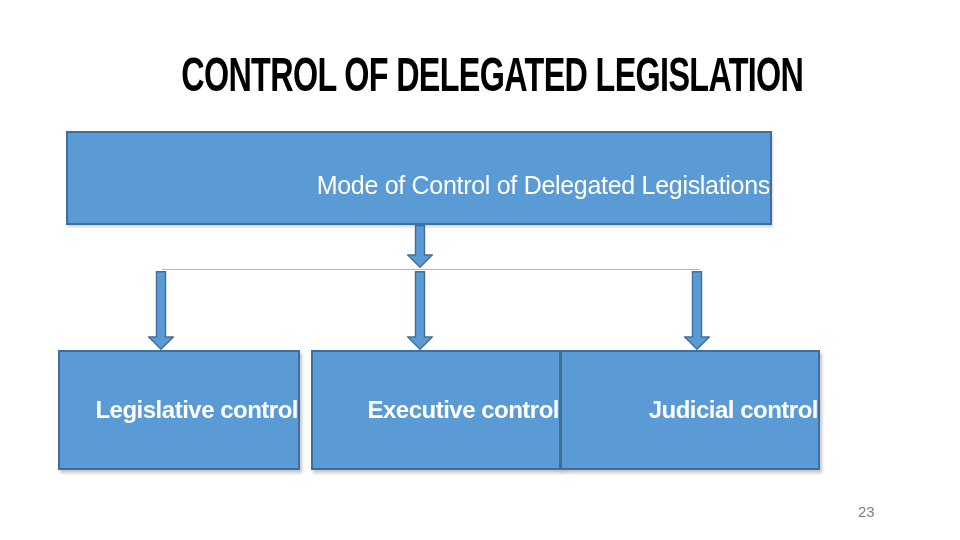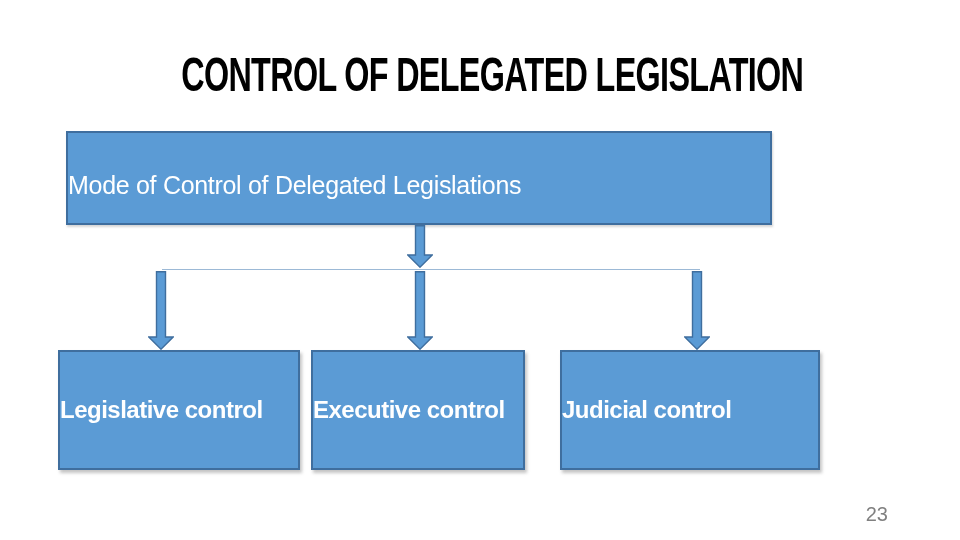--- a/index.html
+++ b/index.html
@@ -42,7 +42,7 @@
     border: 2px solid var(--box_border, #3F6E9E);
     display: flex;
     align-items: center;
-    justify-content: flex-start;
+    justify-content: flex-end;
     color: var(--box_text, #fff);
   }
   .root-box {

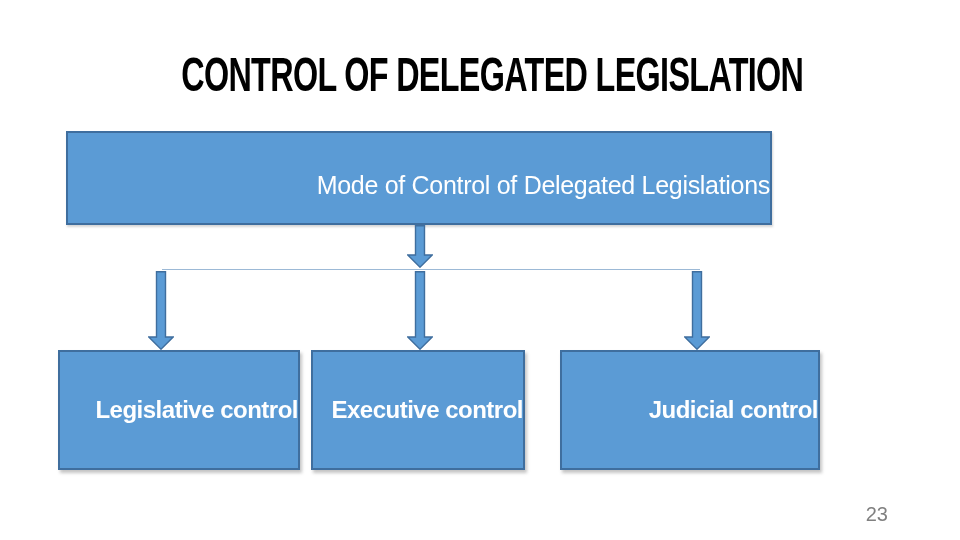--- a/index.html
+++ b/index.html
@@ -61,7 +61,7 @@
     box-shadow: 2px 3px 3px rgba(110,110,110,0.40);
   }
   .child-box.b1 { left: 58px;  width: 242px; }
-  .child-box.b2 { left: 311px; width: 214px; }
+  .child-box.b2 { left: 311px; width: 250px; }
   .child-box.b3 { left: 560px; width: 260px; }
 
   

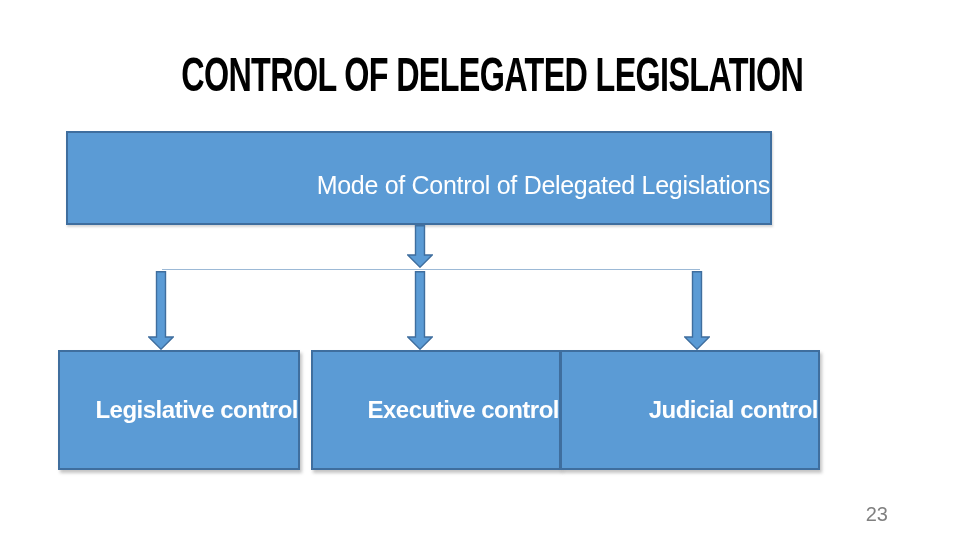--- a/index.html
+++ b/index.html
@@ -90,8 +90,8 @@
     position: absolute;
     left: 858px; top: 503px;
     width: 30px;
-    text-align: right;
-    font-size: 20px;
+    text-align: left;
+    font-size: 15px;
     color: var(--page_number_color, #808080);
   }
 </style>

